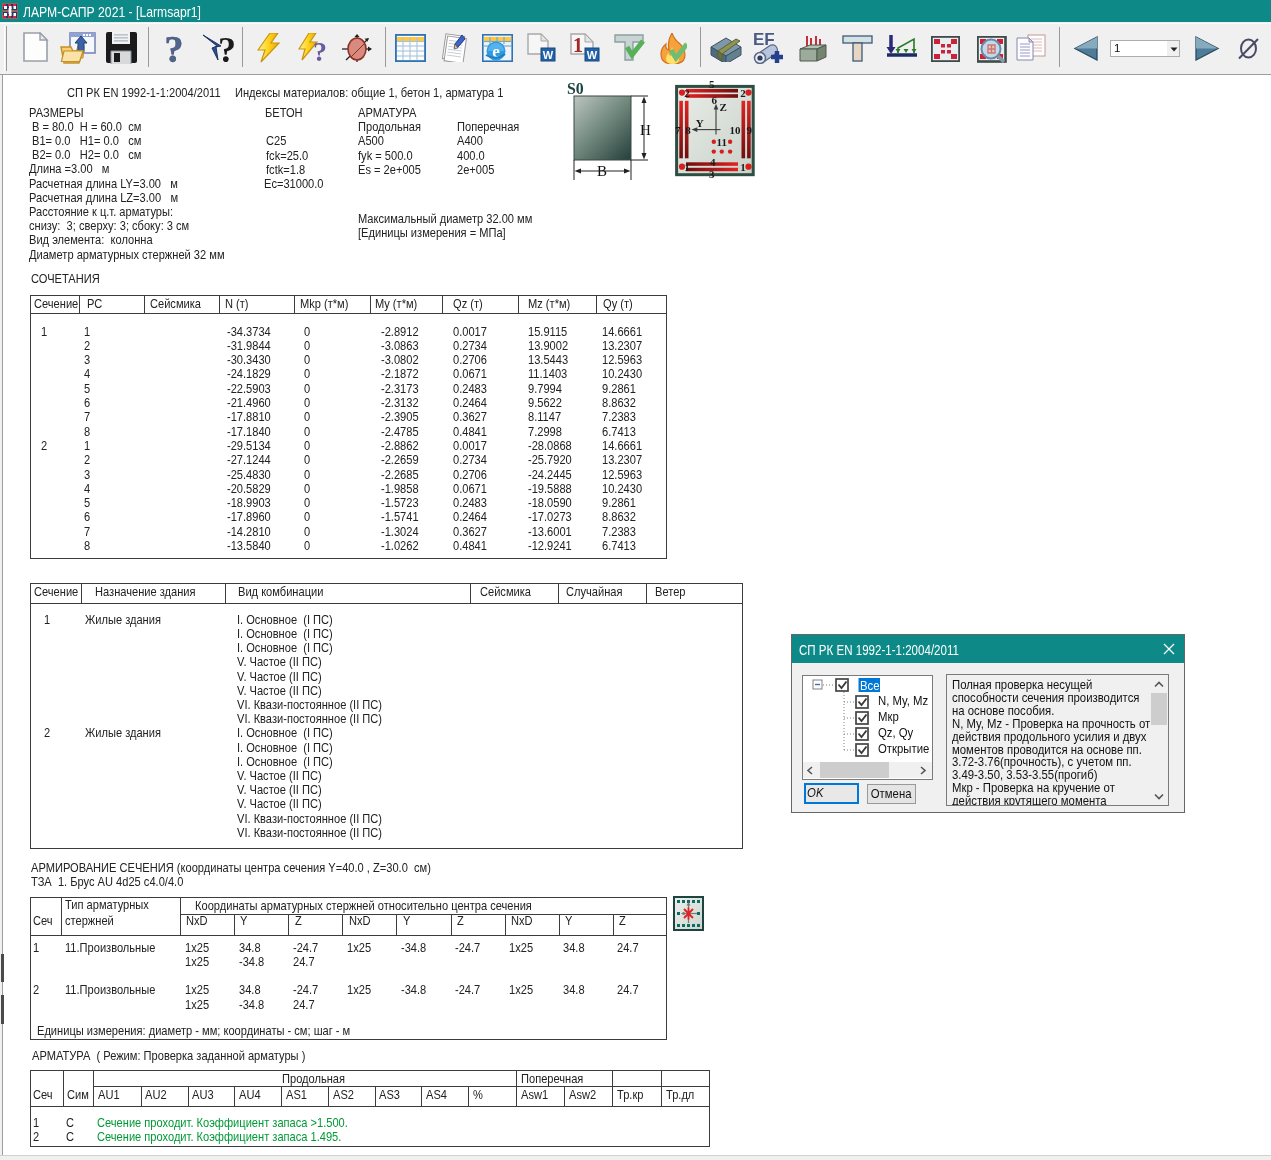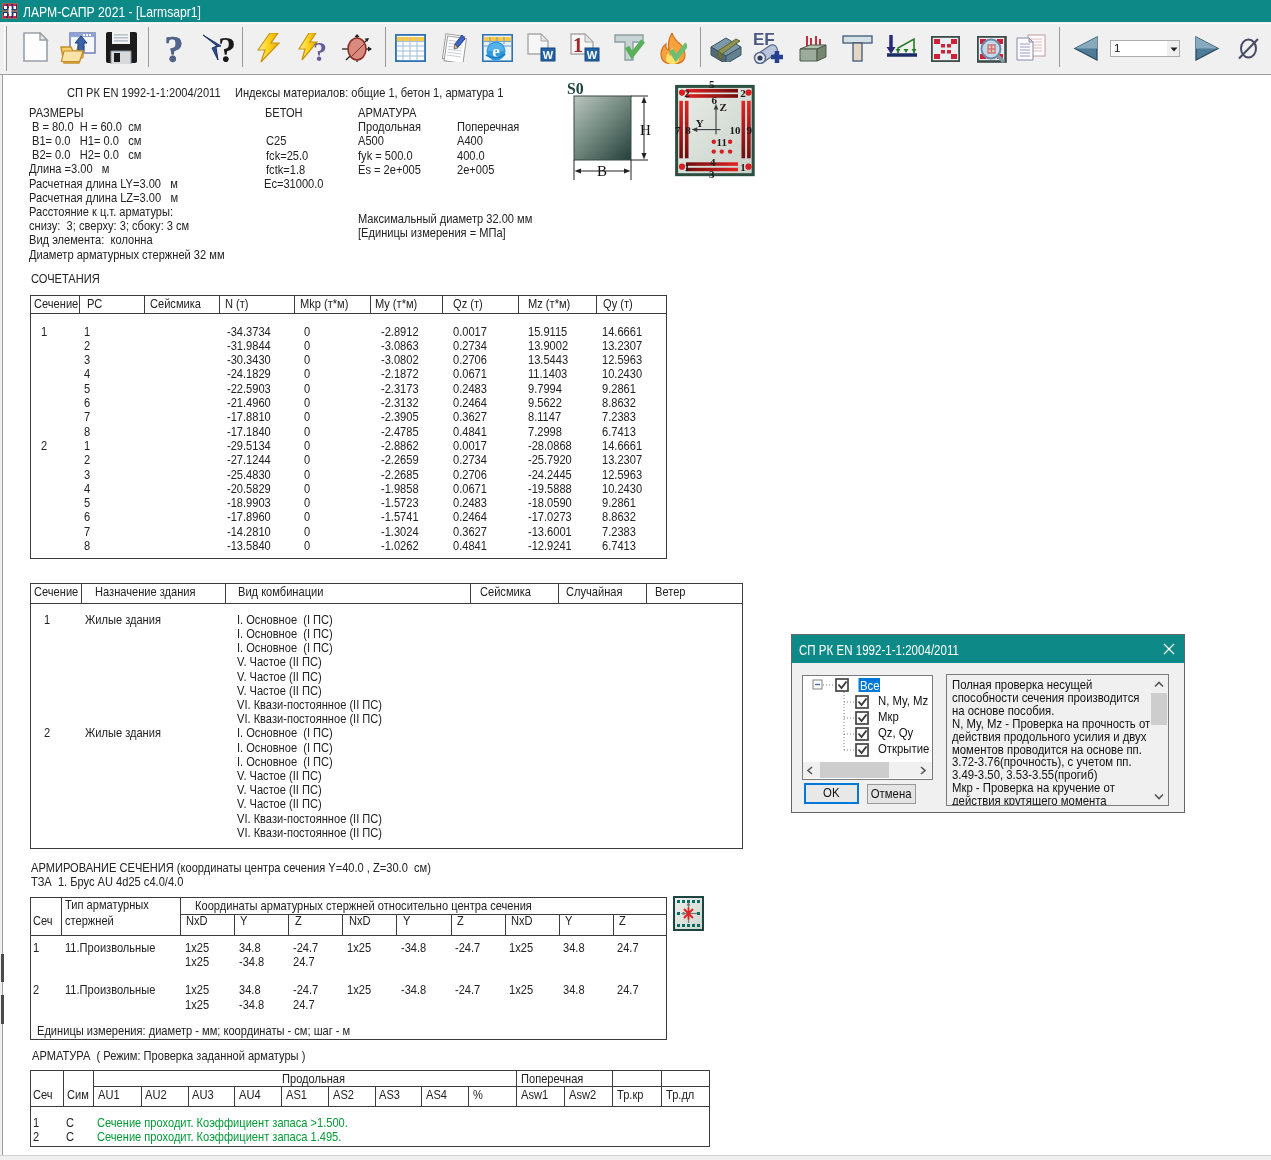--- a/index.html
+++ b/index.html
@@ -616,7 +616,7 @@
     <path d="M2 1 L6 4.5 2 8" stroke="#555" stroke-width="1.6" fill="none"></path>
   </svg>
 
-<div class="ab" style="left:804px;top:783px;width:55px;height:21px;background:#e8e8e8;border:2px solid #0078d7;box-sizing:border-box;text-align:center;font-size:12.9px;color:#111;line-height:16px;"><span style="display:inline-block;transform:scaleX(0.88);">OK</span></div>
+<div class="ab" style="left:804px;top:783px;width:55px;height:21px;background:#e8e8e8;border:2px solid #0078d7;box-sizing:border-box;text-align:left;font-size:12.9px;color:#111;line-height:16px;font-style:italic;"><span style="display:inline-block;transform:scaleX(0.88);">OK</span></div>
 <div class="ab" style="left:867px;top:784px;width:49px;height:20px;background:#e4e4e4;border:1px solid #999;box-sizing:border-box;text-align:center;font-size:12.9px;color:#111;line-height:17px;"><span style="display:inline-block;transform:scaleX(0.88);">Отмена</span></div>
 
 <div class="ab" style="left:946px;top:674px;width:223px;height:132px;background:#f0f0f0;border:1px solid #7a7a7a;box-sizing:border-box;"></div>

